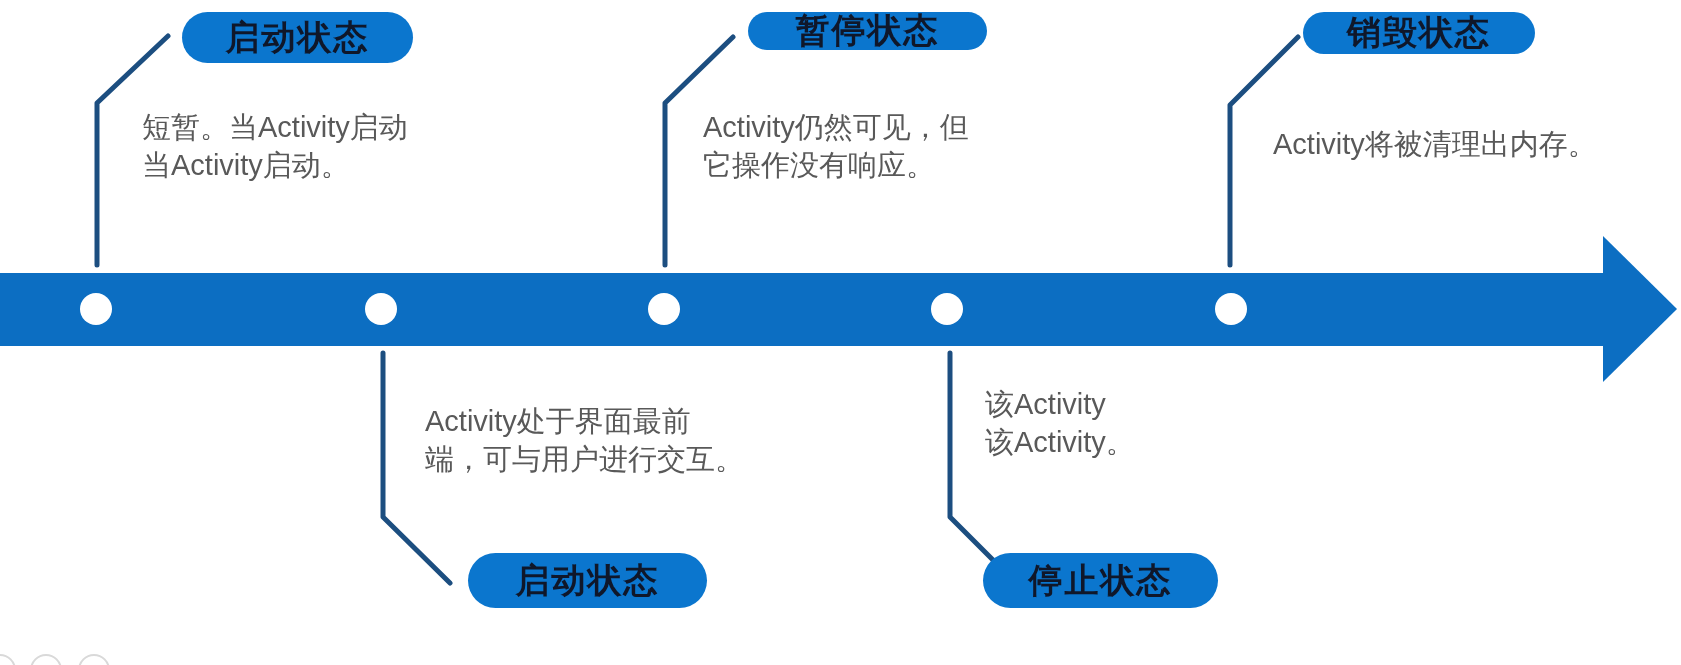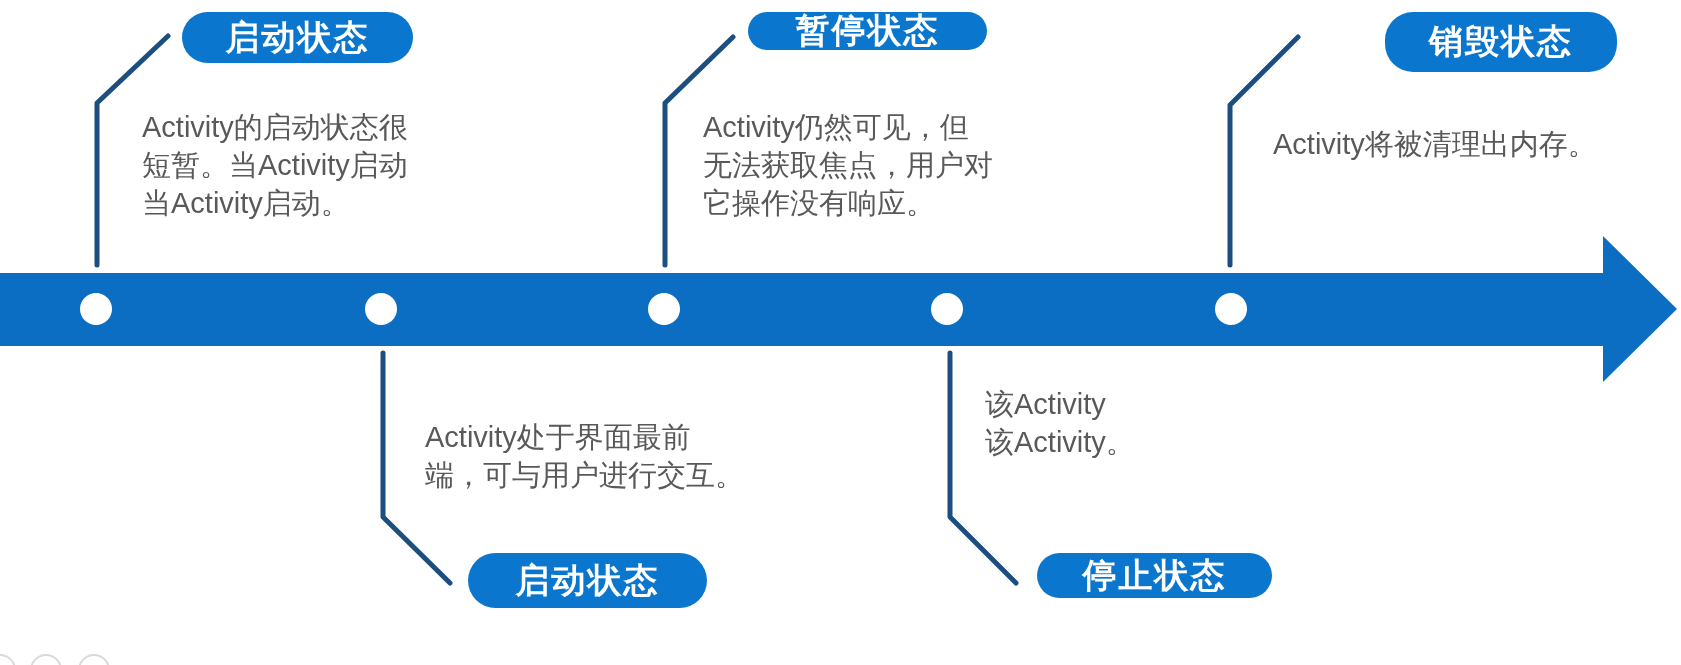--- a/index.html
+++ b/index.html
@@ -28,7 +28,7 @@
     position:absolute;
     background:var(--pill-blue);
     border-radius:28px;
-    color:#ffffff;
+    color:#0f172a;
     font-size:34px;
     font-weight:bold;
     display:flex;align-items:center;justify-content:center;

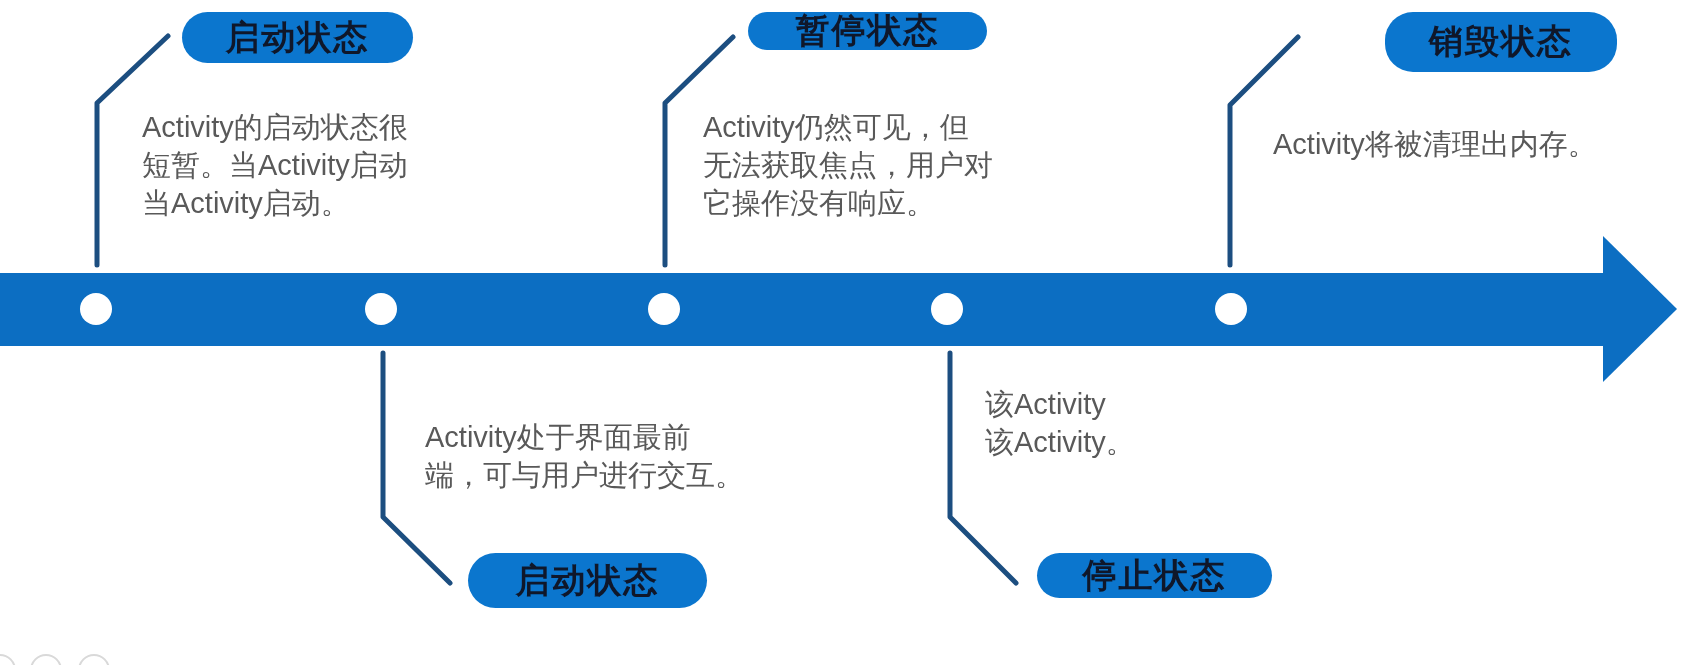--- a/index.html
+++ b/index.html
@@ -72,7 +72,7 @@
 
   <div class="pill" style="left:182px;top:12px;width:231px;height:51px">启动状态</div>
   <div class="pill" style="left:748px;top:12px;width:239px;height:38px">暂停状态</div>
-  <div class="pill" style="left:1385px;top:12px;width:232px;height:60px">销毁状态</div>
+  <div class="pill" style="left:1303px;top:12px;width:232px;height:42px">销毁状态</div>
   <div class="pill" style="left:468px;top:553px;width:239px;height:55px">启动状态</div>
   <div class="pill" style="left:1037px;top:553px;width:235px;height:45px">停止状态</div>
 

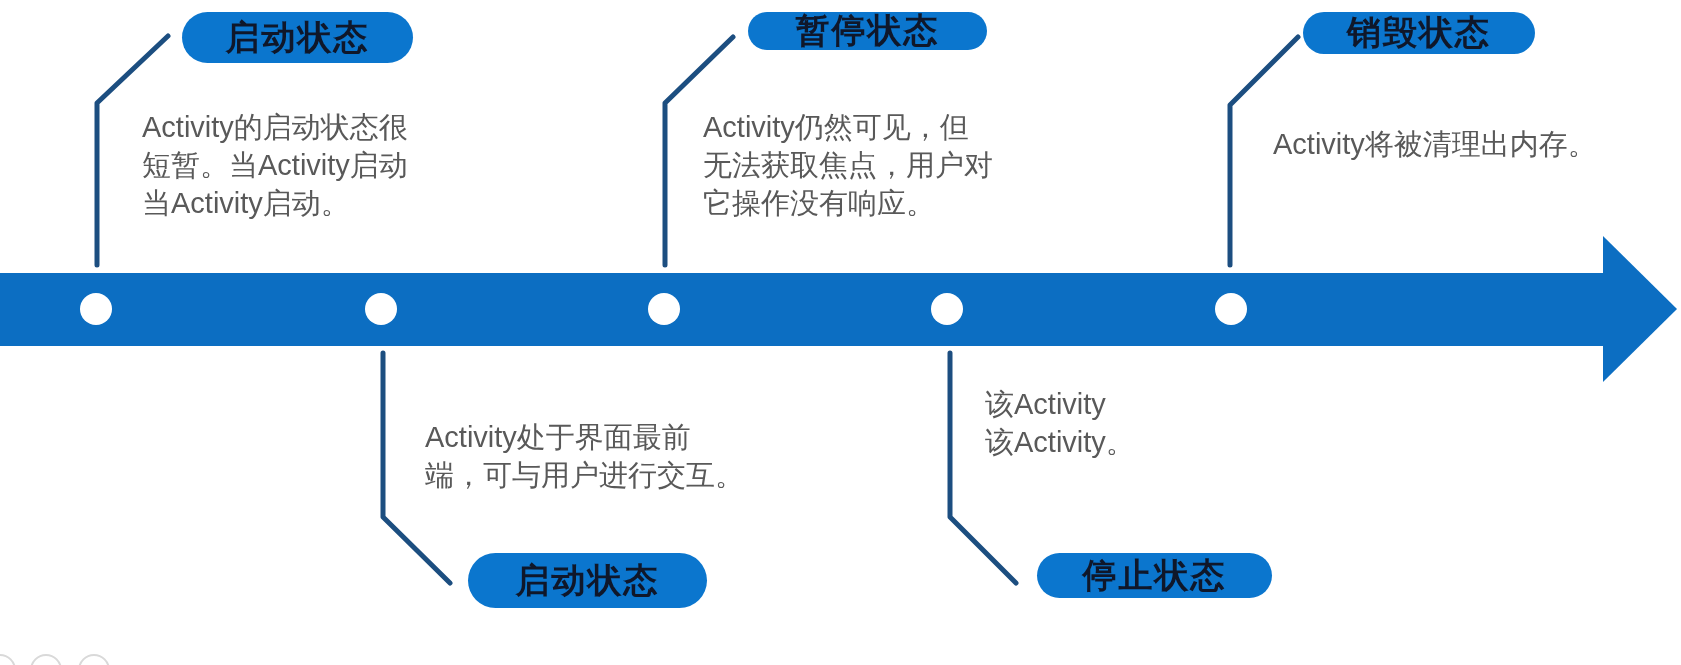--- a/index.html
+++ b/index.html
@@ -77,7 +77,6 @@
   <div class="pill" style="left:1037px;top:553px;width:235px;height:45px">停止状态</div>
 
   <div class="desc" style="left:142px;top:108px">
-    <div>Activity的启动状态很</div>
     <div>短暂。当Activity启动</div>
     <div>当Activity启动。</div>
   </div>

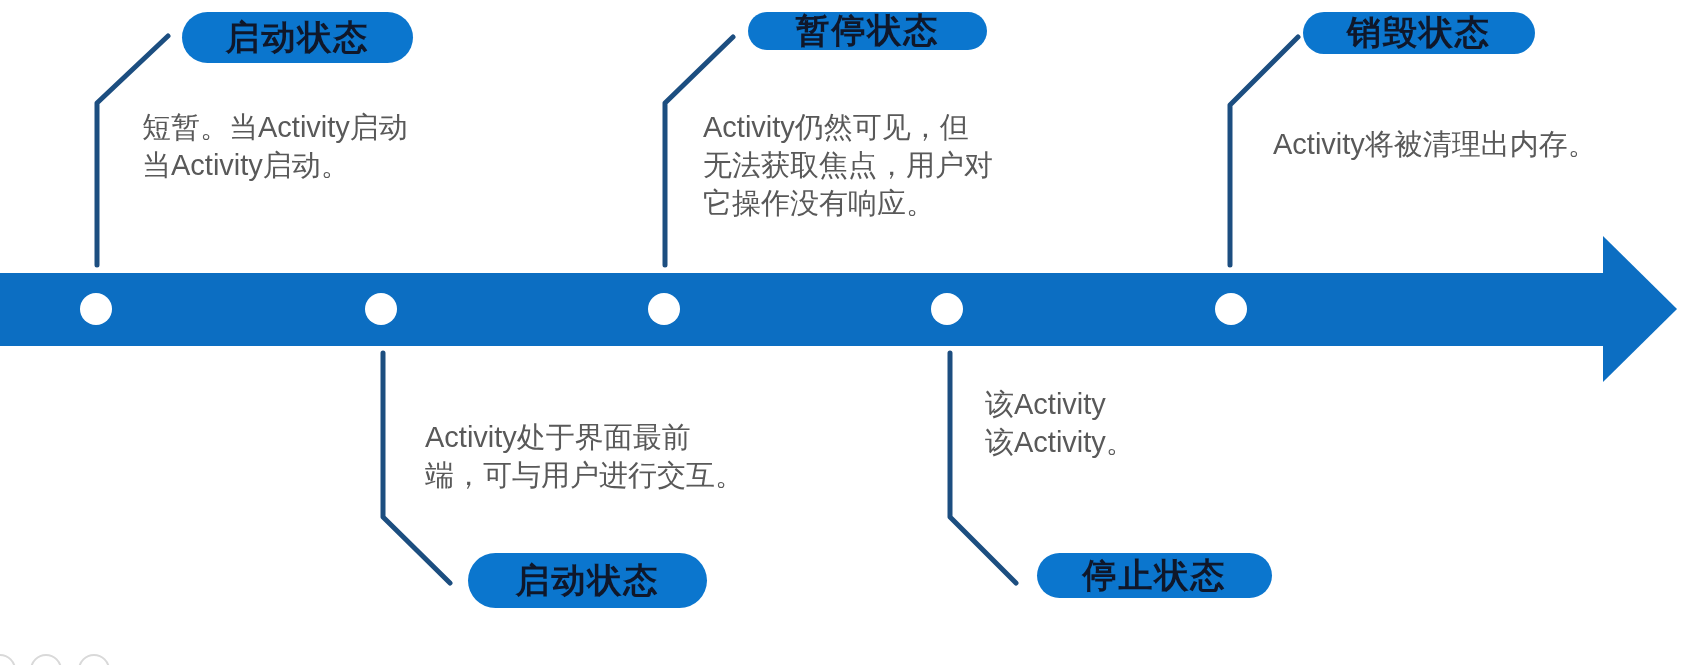--- a/index.html
+++ b/index.html
@@ -83,7 +83,6 @@
 
   <div class="desc" style="left:703px;top:108px">
     <div>Activity仍然可见，但</div>
-    <div>无法获取焦点，用户对</div>
     <div>它操作没有响应。</div>
   </div>
 

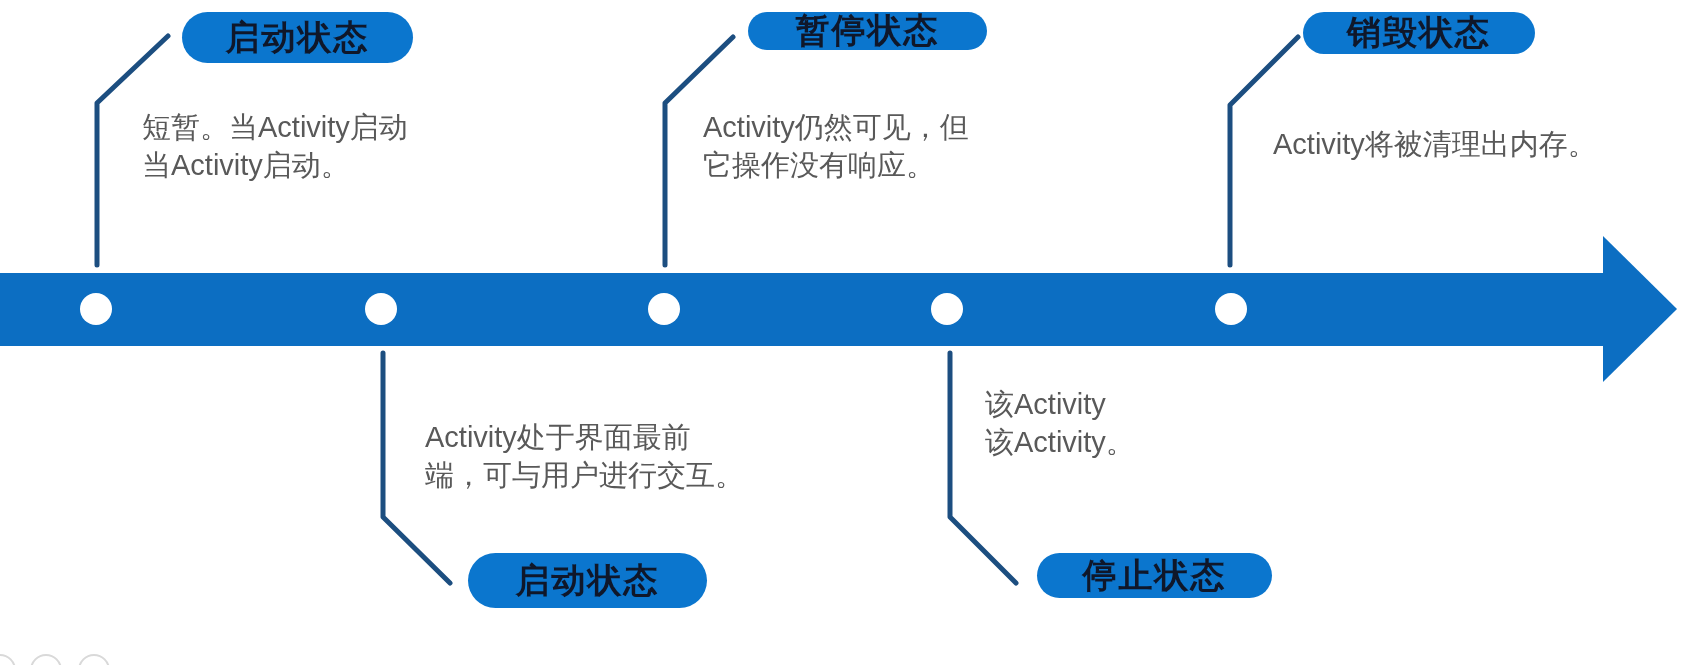--- a/index.html
+++ b/index.html
@@ -90,7 +90,7 @@
     <div>Activity将被清理出内存。</div>
   </div>
 
-  <div class="desc" style="left:425px;top:418px">
+  <div class="desc" style="left:425px;top:402px">
     <div>Activity处于界面最前</div>
     <div>端，可与用户进行交互。</div>
   </div>

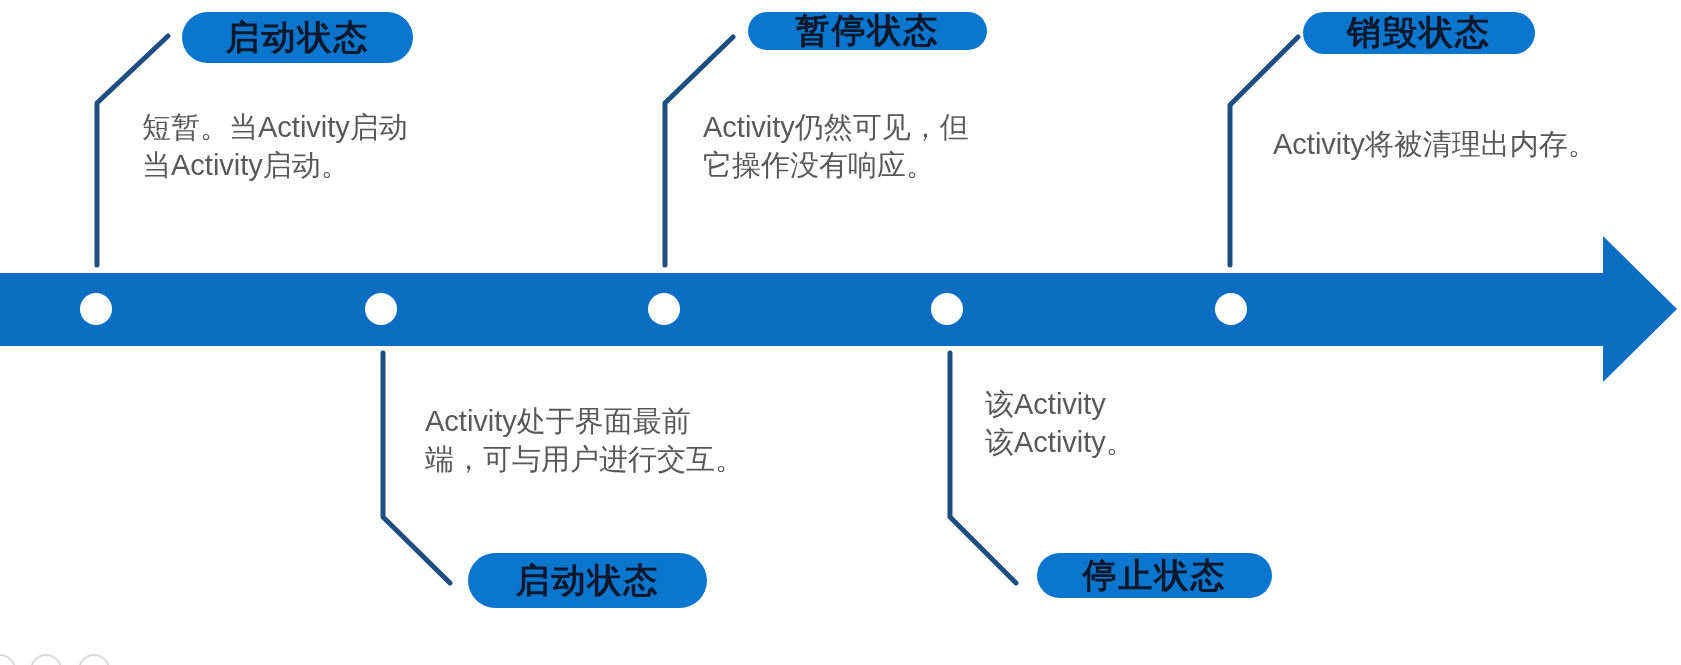--- a/index.html
+++ b/index.html
@@ -74,7 +74,7 @@
   <div class="pill" style="left:748px;top:12px;width:239px;height:38px">暂停状态</div>
   <div class="pill" style="left:1303px;top:12px;width:232px;height:42px">销毁状态</div>
   <div class="pill" style="left:468px;top:553px;width:239px;height:55px">启动状态</div>
-  <div class="pill" style="left:1037px;top:553px;width:235px;height:45px">停止状态</div>
+  <div class="pill" style="left:983px;top:553px;width:235px;height:55px">停止状态</div>
 
   <div class="desc" style="left:142px;top:108px">
     <div>短暂。当Activity启动</div>

